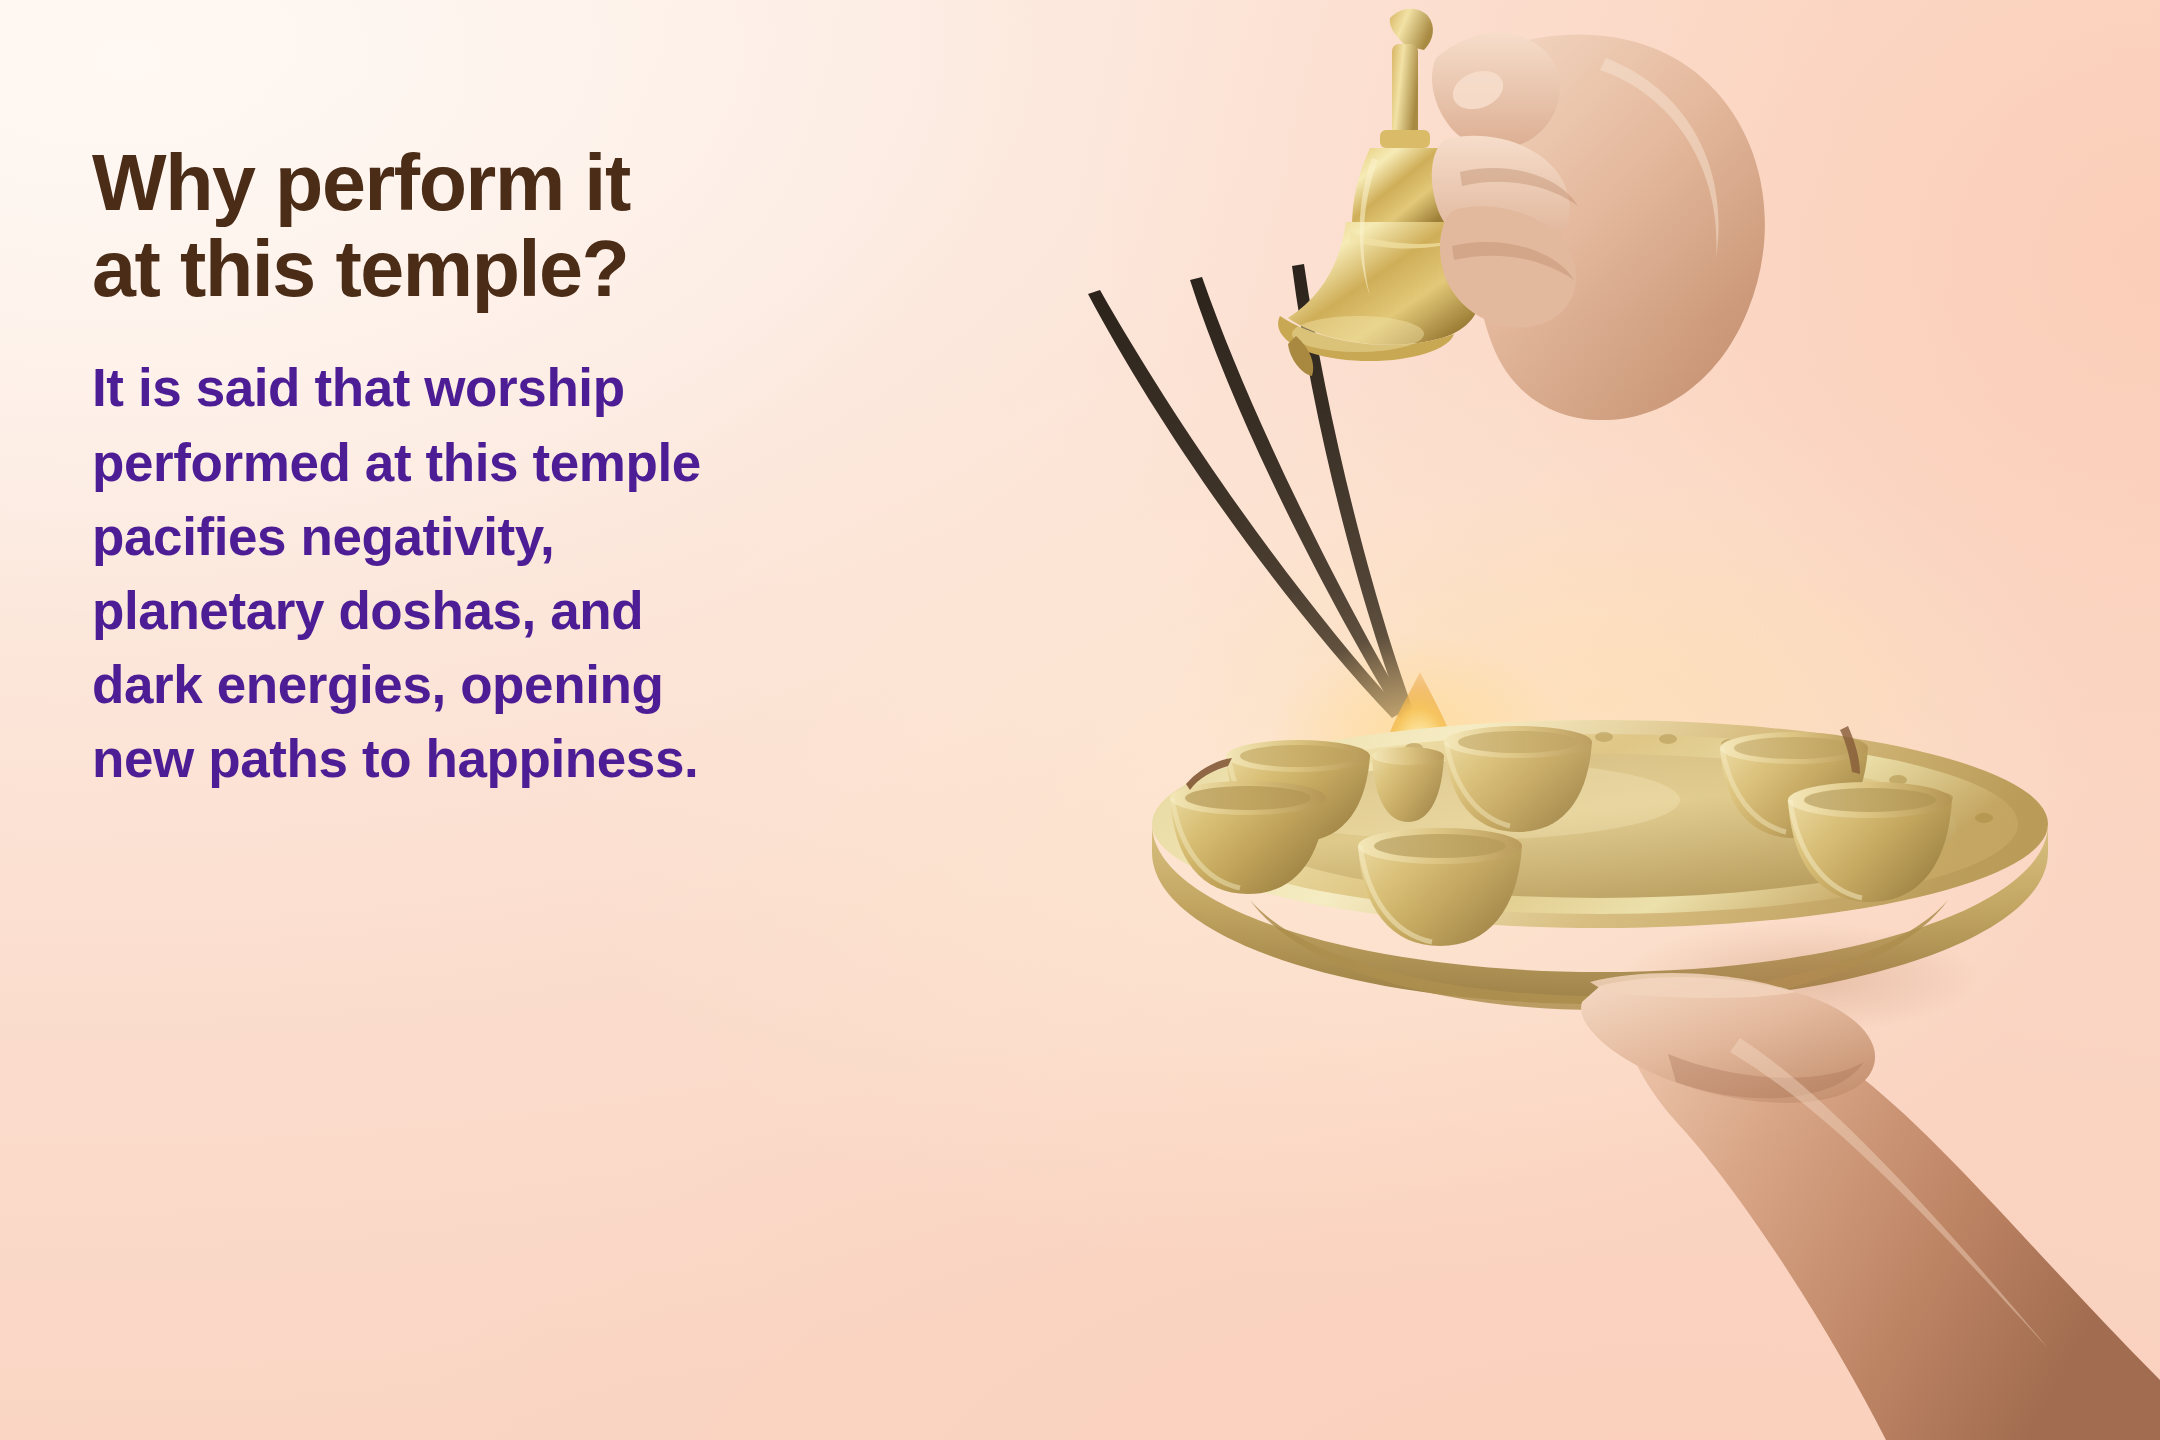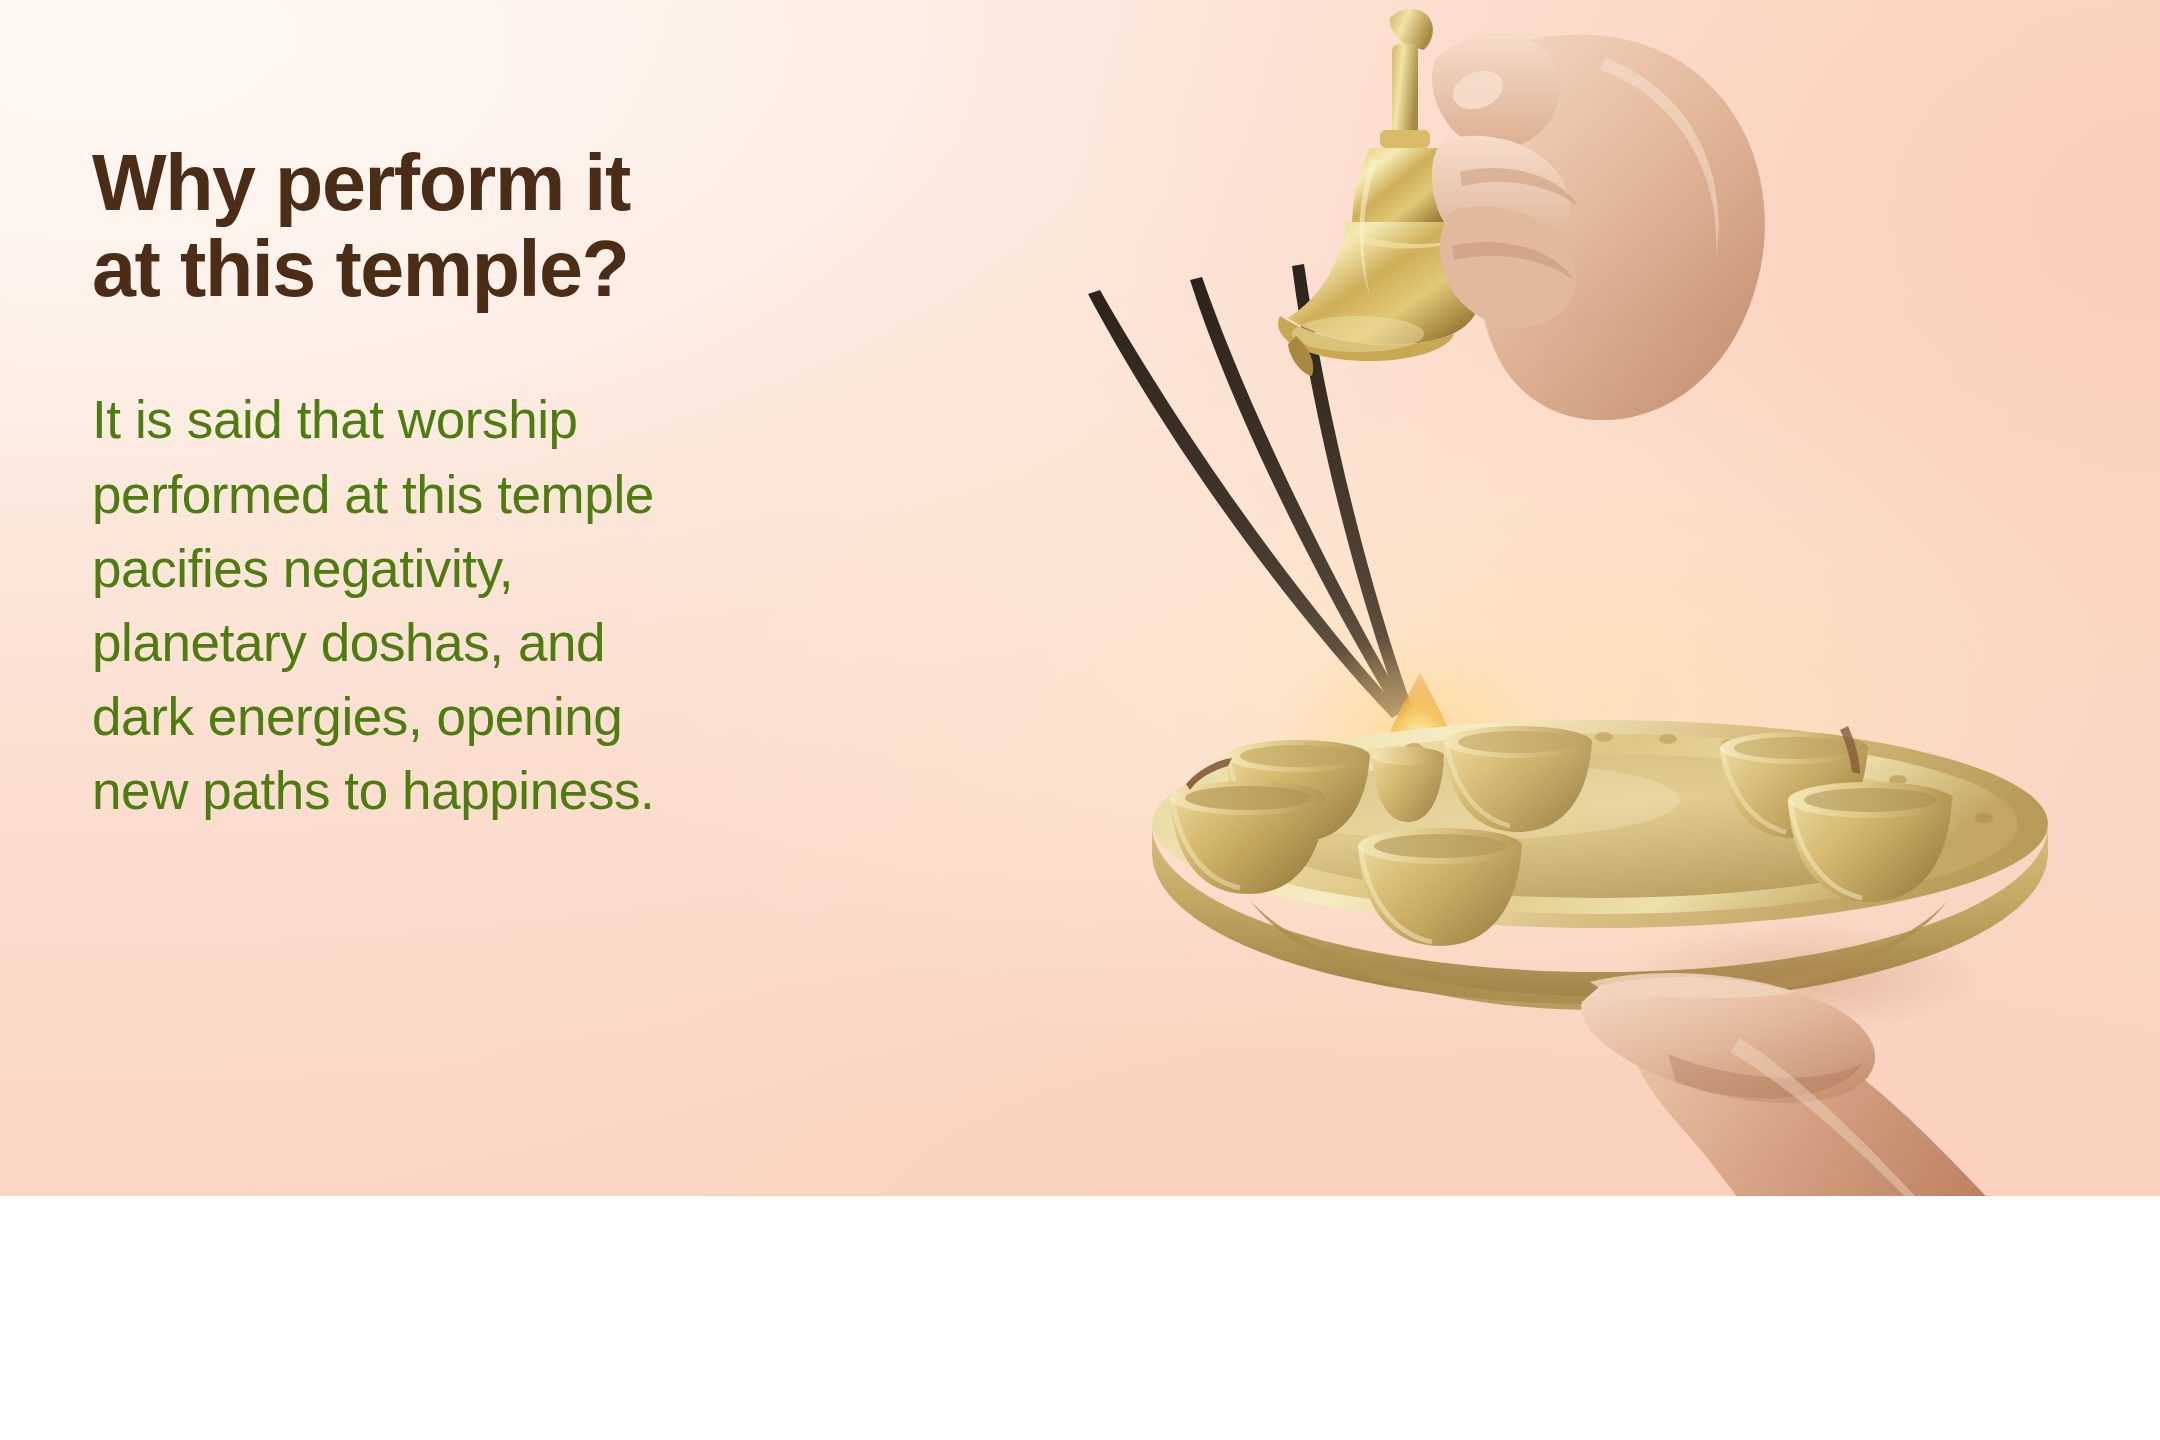--- a/index.html
+++ b/index.html
@@ -12,7 +12,7 @@
   
   #canvas {
     position:relative;
-    width:2160px; height:1196px;
+    width:2160px; height:1440px;
     background:#fbe0d2;
     overflow:hidden;
   }

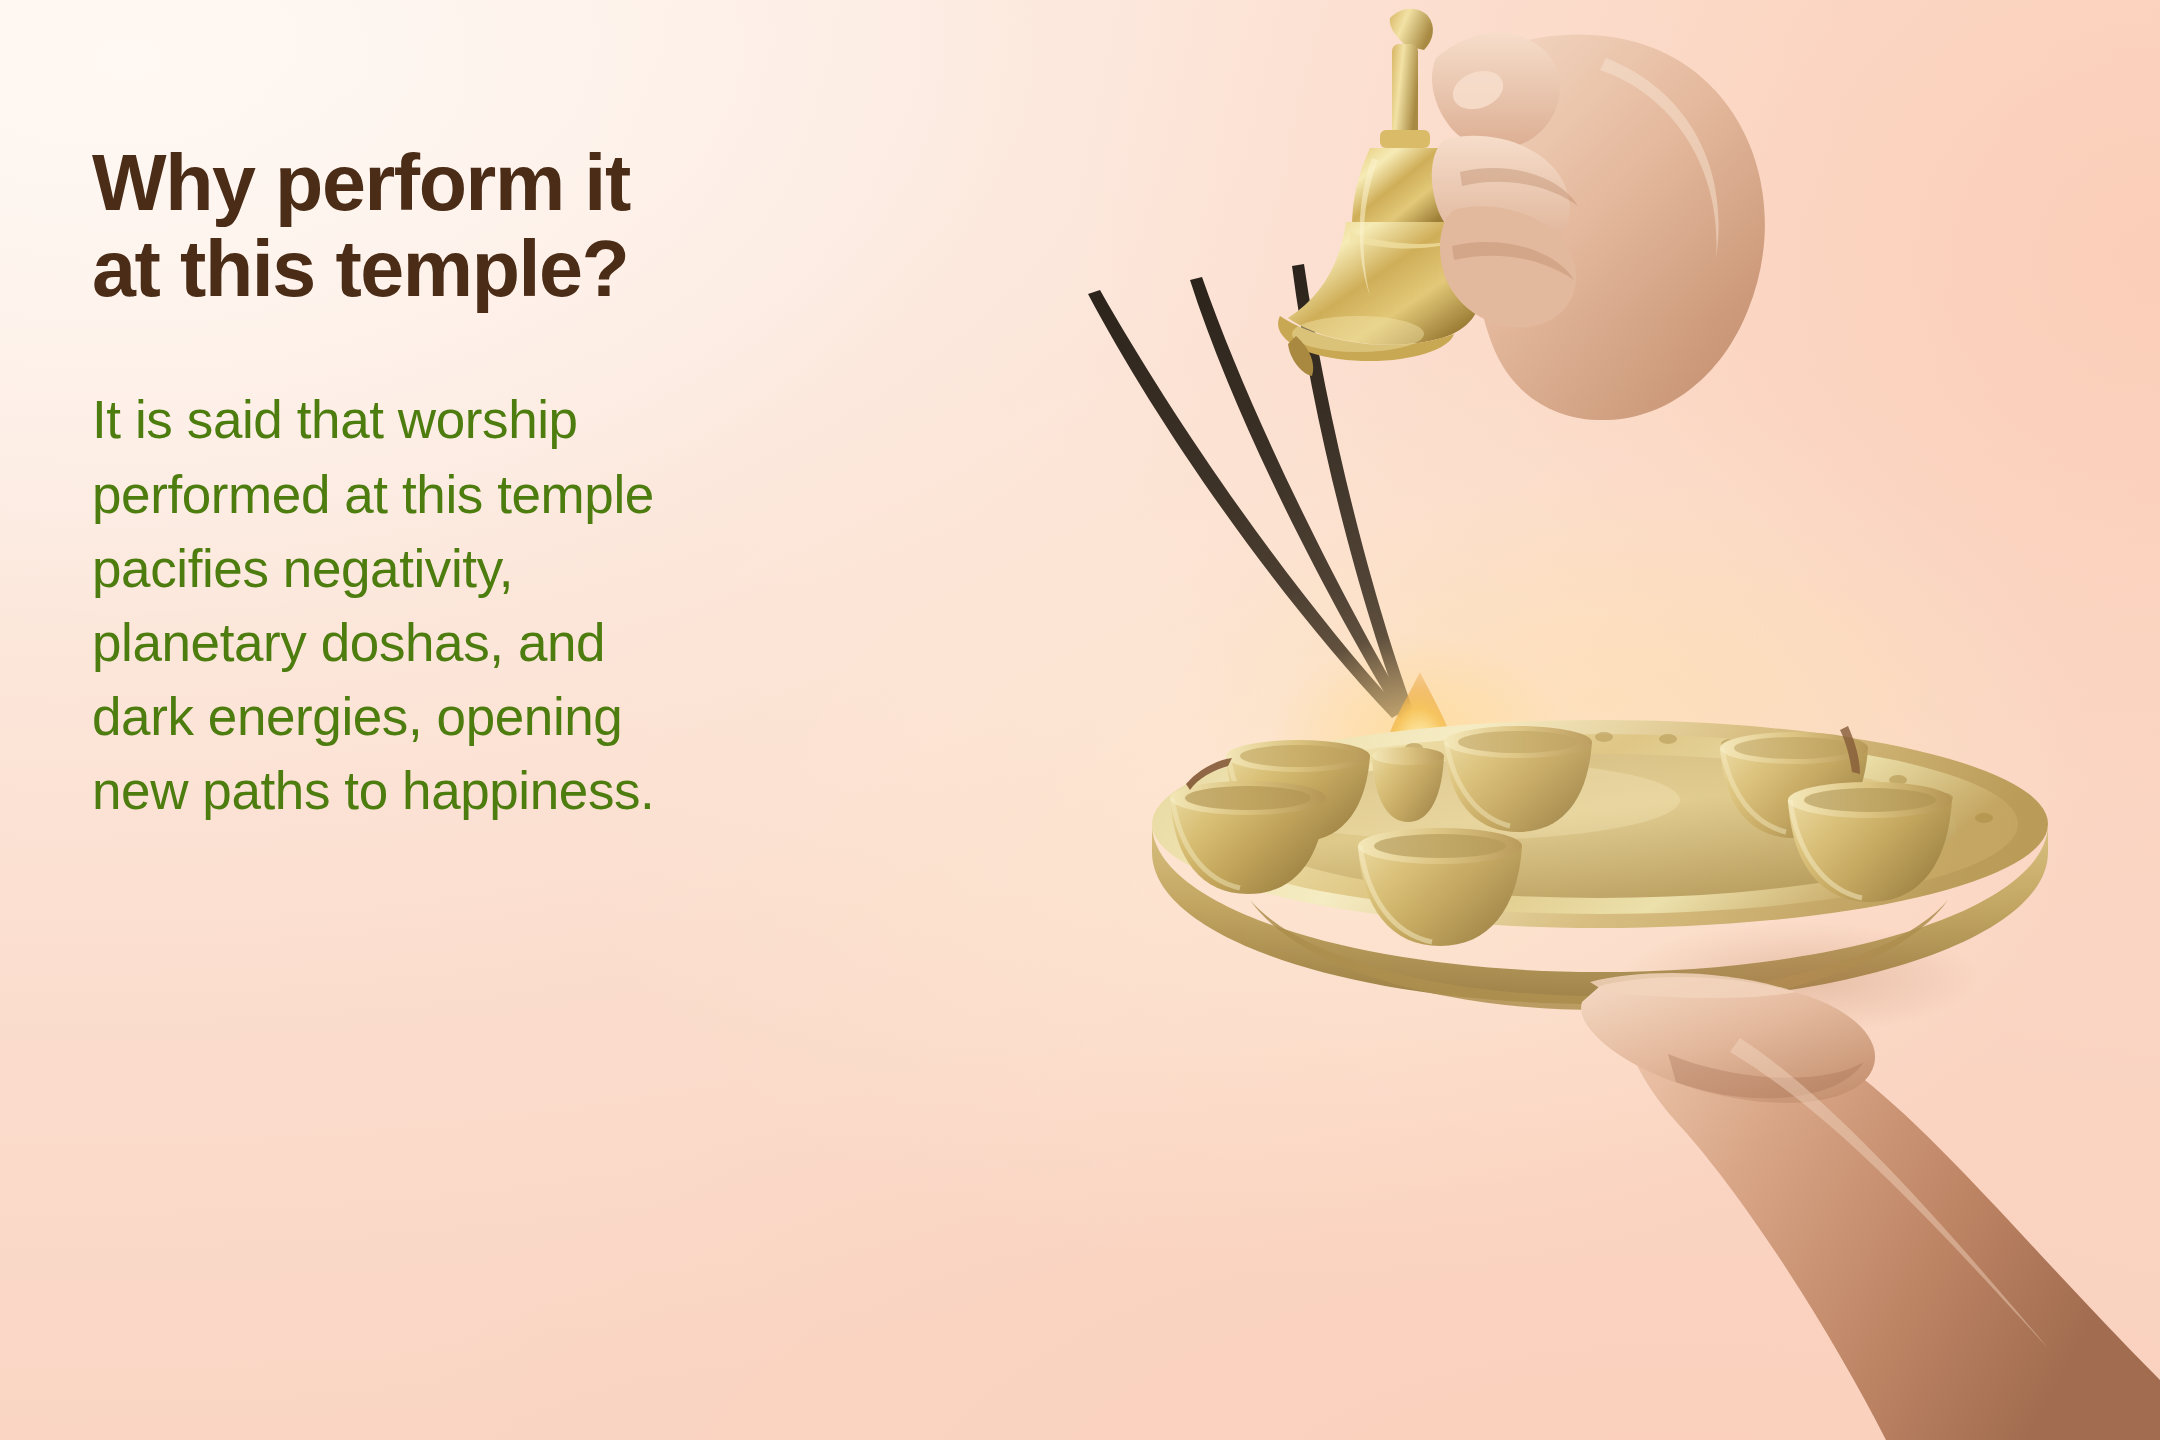--- a/index.html
+++ b/index.html
@@ -53,12 +53,12 @@
     white-space:pre-line;
   }
   #body-copy {
-    margin-top:72px;
+    margin-top:40px;
     font-size:53px;
     line-height:1.40;
-    font-weight:400;
+    font-weight:700;
     letter-spacing:-0.4px;
-    color:#4d7c0f;
+    color:#4c1d95;
     white-space:pre-line;
   }
 

